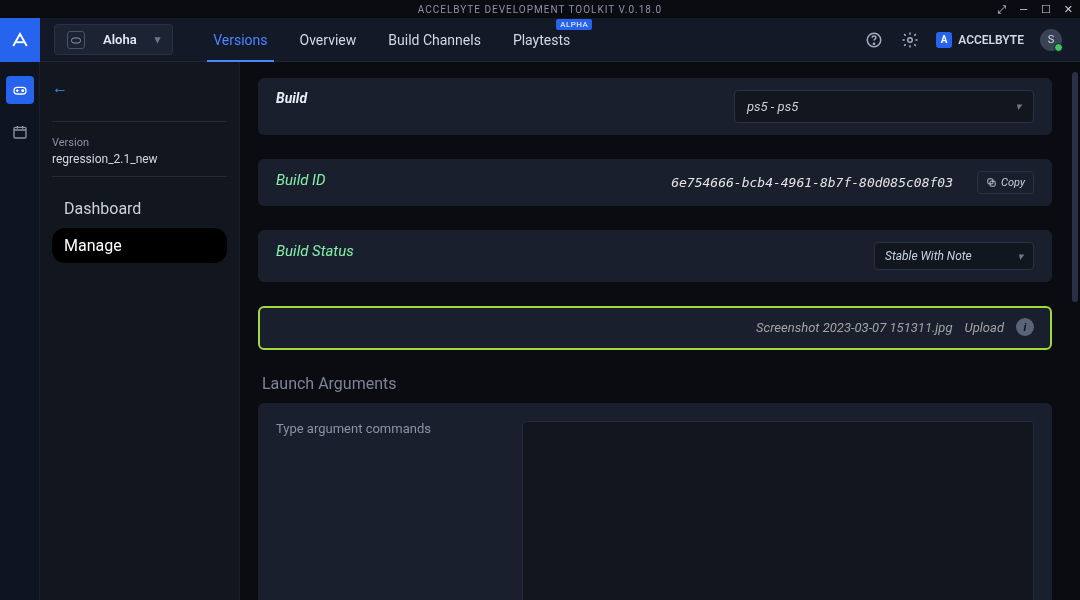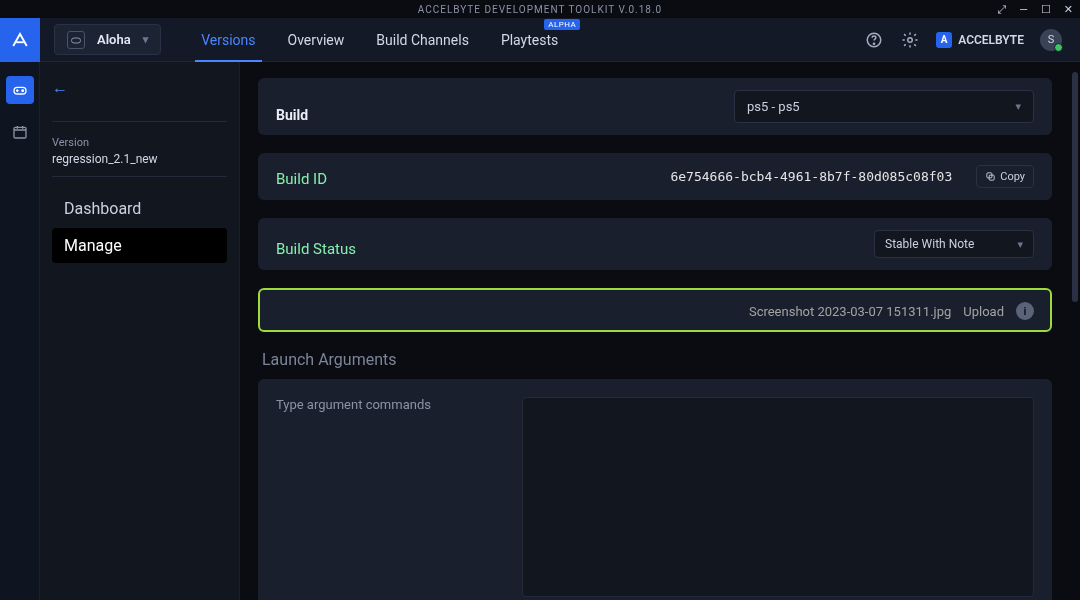--- a/index.html
+++ b/index.html
@@ -89,7 +89,7 @@
   .namespace-btn {
     display: flex;
     align-items: center;
-    gap: 12px;
+    gap: 18px;
     background: #1c2333;
     border: 1px solid #2a3144;
     border-radius: 4px;

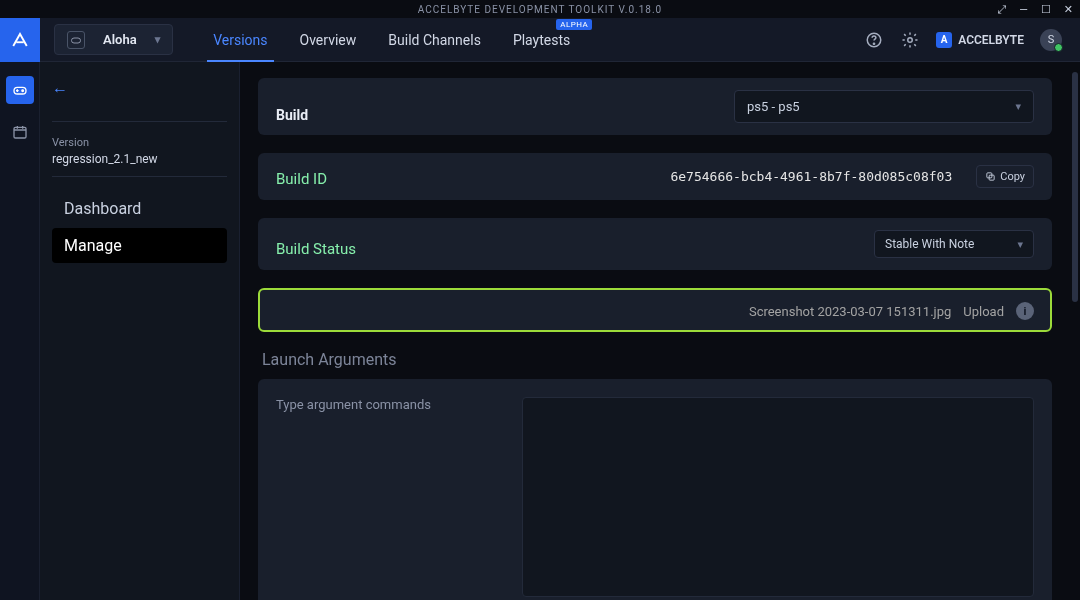--- a/index.html
+++ b/index.html
@@ -189,10 +189,11 @@
     background: #191f2c;
     border-radius: 6px;
     padding: 12px 18px;
-    margin-bottom: 18px;
-    display: flex;
-    align-items: flex-end;
+    margin-bottom: 24px;
+    display: flex;
+    align-items: flex-start;
     min-height: 44px;
+    font-style: italic;
   }
   .panel-row.highlight {
     border: 2px solid #9cdb3a;

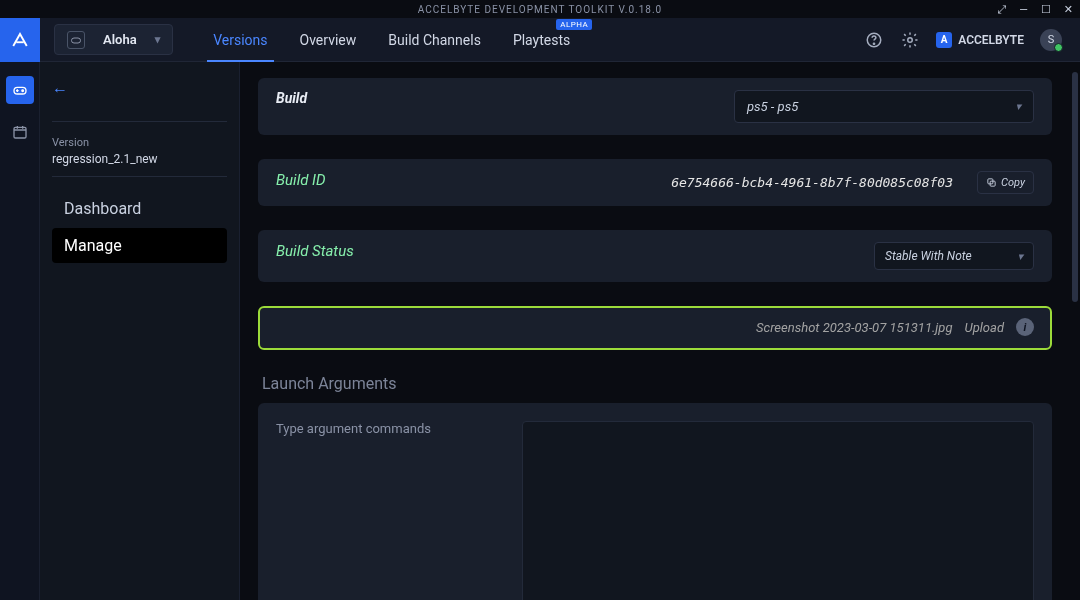--- a/index.html
+++ b/index.html
@@ -174,7 +174,7 @@
     font-size: 16px;
     margin-bottom: 2px;
   }
-  .side-item.active { background: #000; color: #fff; }
+  .side-item.active { background: #000; color: #fff; border-radius: 13px; }
   .content {
     flex: 1;
     overflow: auto;

